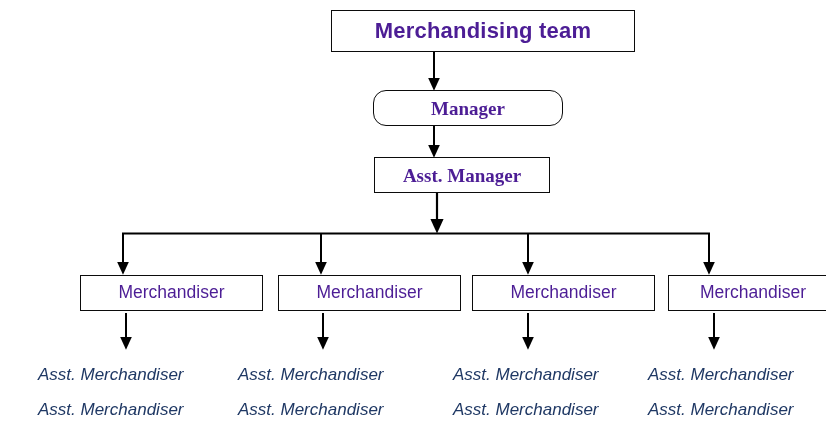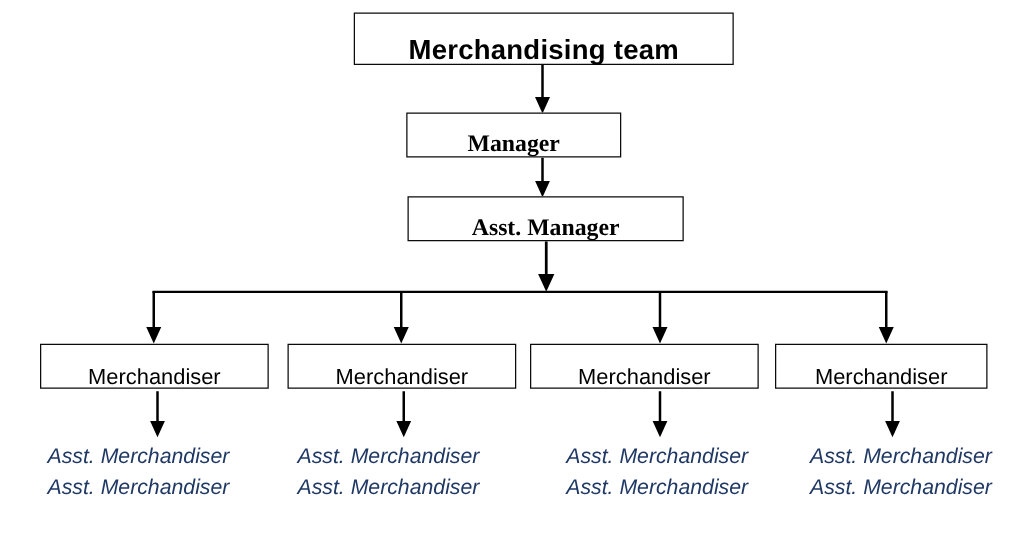--- a/index.html
+++ b/index.html
@@ -30,11 +30,12 @@
     border: 1.6px solid #0b0b0b;
     background: #ffffff;
     display: flex;
-    align-items: flex-end;
+    align-items: center;
     justify-content: center;
-    color: #000000;
+    color: #4c1d95;
     text-align: center;
     line-height: 1;
+    margin-left: 48px;
   }
 
   

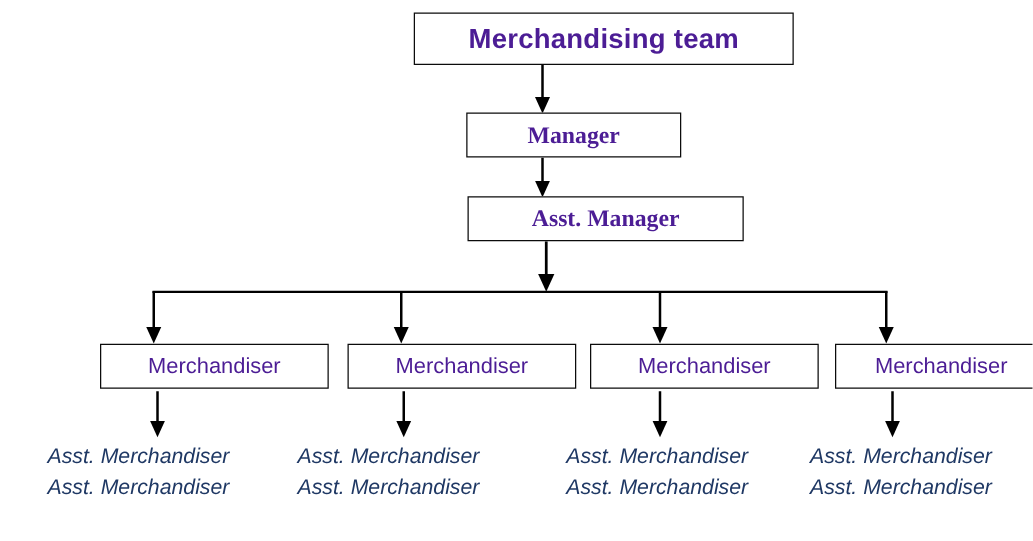--- a/index.html
+++ b/index.html
@@ -59,8 +59,9 @@
   .manager-box {
     left: 325px;
     top: 90px;
-    width: 172px;
+    width: 190px;
     height: 36px;
+    border-radius: 13px;
   }
   .asst-manager-box {
     left: 326px;

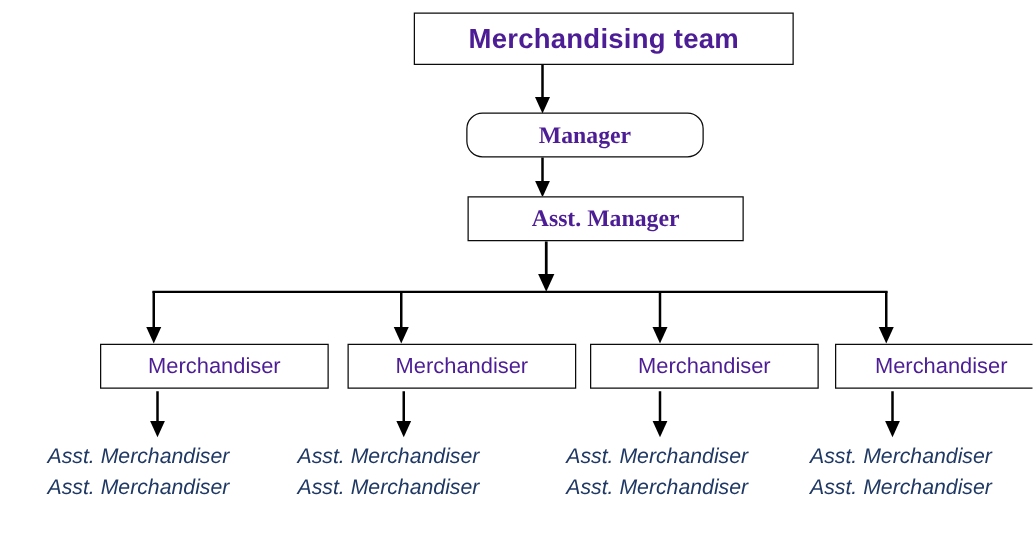--- a/index.html
+++ b/index.html
@@ -66,7 +66,7 @@
   .asst-manager-box {
     left: 326px;
     top: 157px;
-    width: 221px;
+    width: 176px;
     height: 36px;
   }
 

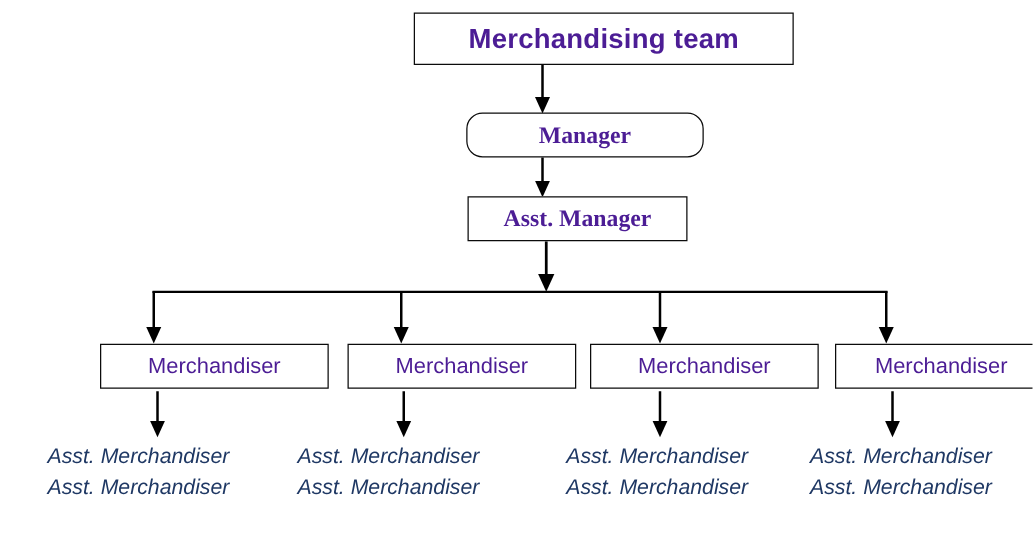--- a/index.html
+++ b/index.html
@@ -98,7 +98,7 @@
   .asst-group.col1 { left: 238px; }
   .asst-group.col2 { left: 453px; }
   .asst-group.col3 { left: 648px; }
-  .asst-line { display: block; }
+  .asst-line { display: block; margin-top: 10px; }
 </style>
 </head>
 <body>

